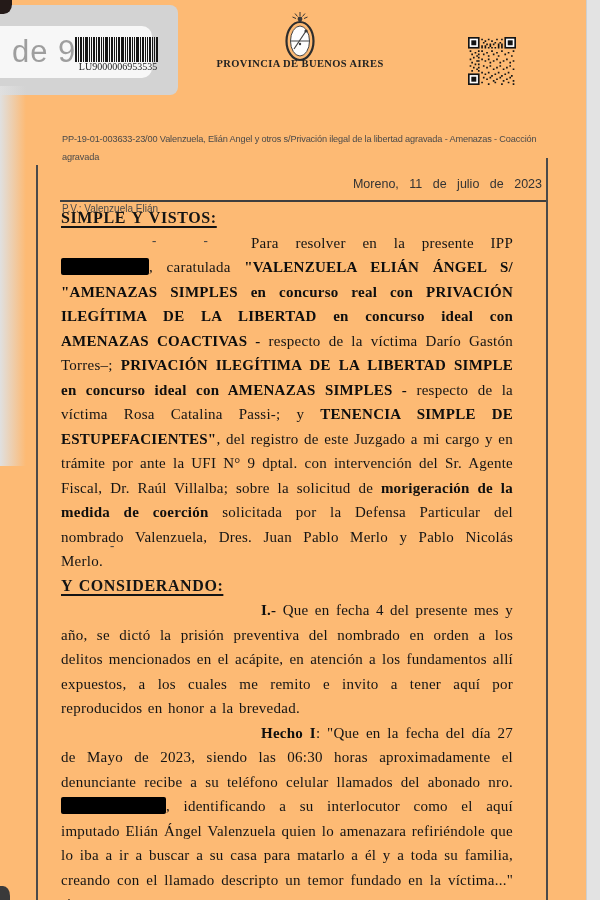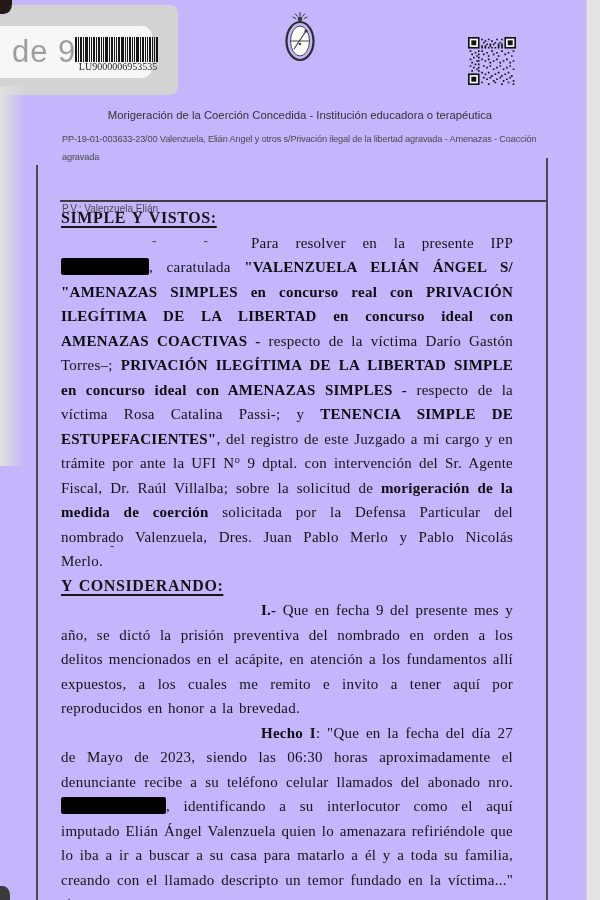--- a/index.html
+++ b/index.html
@@ -3,7 +3,7 @@
 <meta charset="utf-8">
 <style>
   html,body{margin:0;padding:0;background:#ffffff;}
-  #stage{position:relative;width:600px;height:900px;background:#c4b5fd;overflow:hidden;
+  #stage{position:relative;width:600px;height:900px;background:#fdba74;overflow:hidden;
          font-family:"Liberation Serif",serif;color:#1a1a1a;}
   
   .corner-tl{position:absolute;left:0;top:0;width:12px;height:14px;background:#241a18;border-bottom-right-radius:70%;}

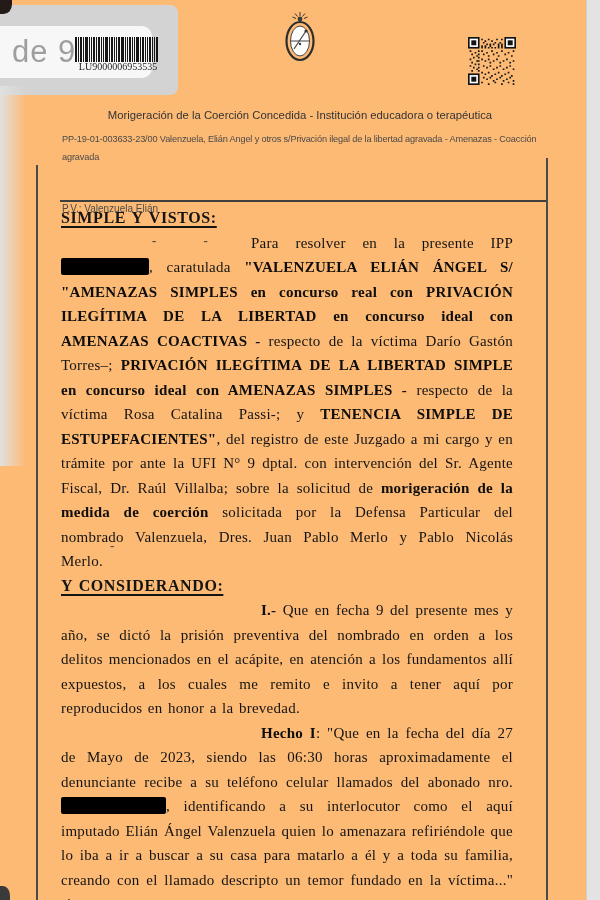--- a/index.html
+++ b/index.html
@@ -124,6 +124,7 @@
     <circle cx="25" cy="20" r="1.6" fill="#3a3a3a"></circle>
     <circle cx="19" cy="33" r="1.2" fill="#3a3a3a"></circle>
   </svg>
+  <div class="inst">PROVINCIA DE BUENOS AIRES</div>
 
   <svg class="qr" viewBox="0 0 29 29">
     <g fill="#141414">

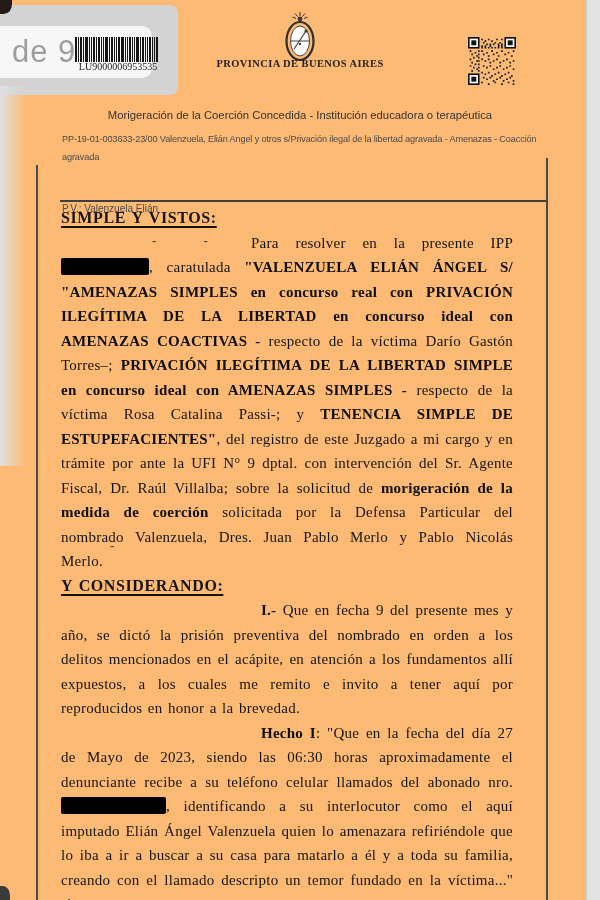--- a/index.html
+++ b/index.html
@@ -156,7 +156,6 @@
     </g>
   </svg>
 
-  <div class="subject">Morigeración de la Coerción Concedida - Institución educadora o terapéutica</div>
   <div class="caption">PP-19-01-003633-23/00 Valenzuela, Elián Angel y otros s/Privación ilegal de la libertad agravada - Amenazas - Coacción agravada</div>
   <div class="pv">P.V.: Valenzuela Elián</div>
 

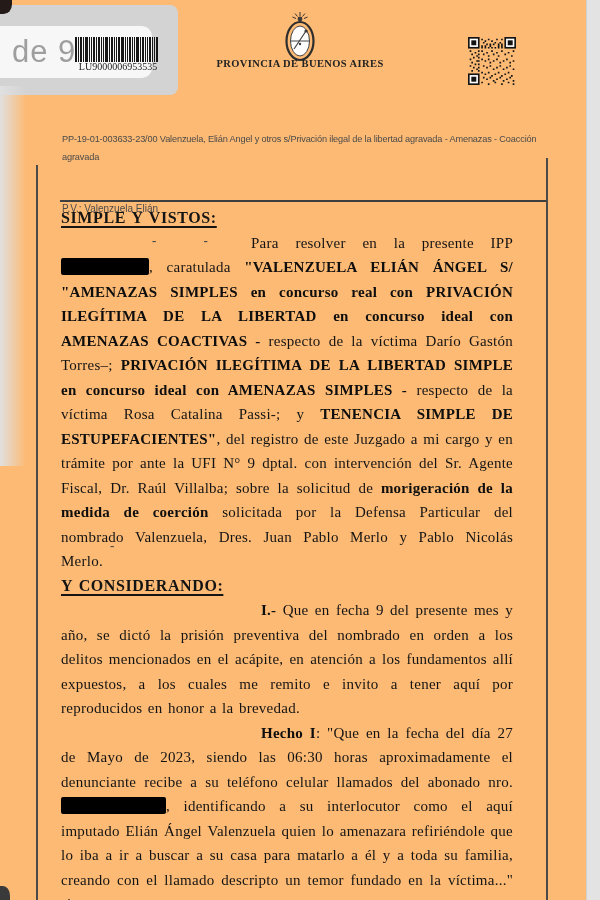--- a/index.html
+++ b/index.html
@@ -158,6 +158,7 @@
 
   <div class="caption">PP-19-01-003633-23/00 Valenzuela, Elián Angel y otros s/Privación ilegal de la libertad agravada - Amenazas - Coacción agravada</div>
   <div class="pv">P.V.: Valenzuela Elián</div>
+  <div class="dateline">Moreno, 11 de julio de 2023</div>
 
   <div class="rule-top"></div>
   <div class="vline-l"></div>

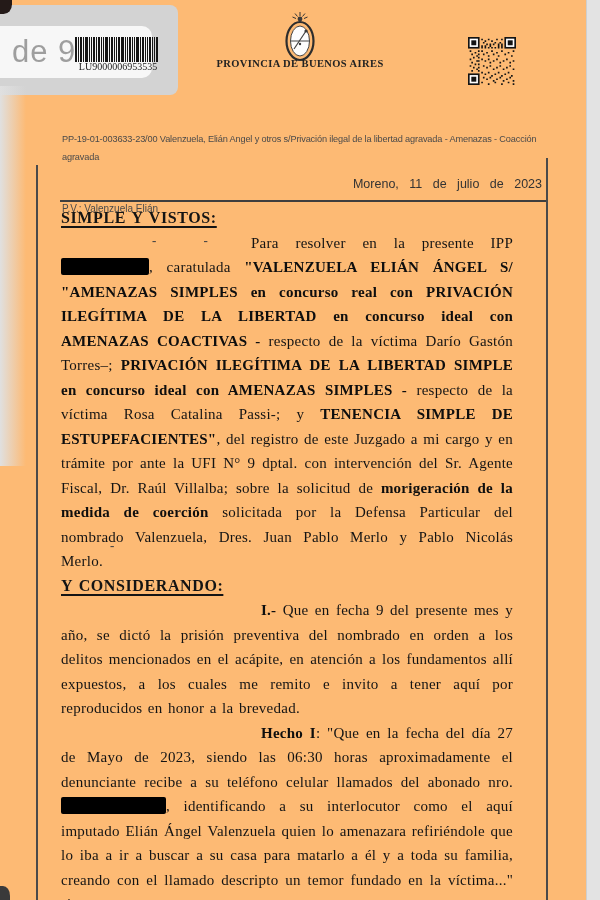--- a/index.html
+++ b/index.html
@@ -171,7 +171,7 @@
     <p class="h-autos">SIMPLE Y VISTOS:</p>
     <p class="ind190"><span>Para resolver en la presente IPP </span><span class="redact" style="width: 88px;"></span><span>, caratulada </span><b>"VALENZUELA ELIÁN ÁNGEL S/ "AMENAZAS SIMPLES en concurso real con PRIVACIÓN ILEGÍTIMA DE LA LIBERTAD en concurso ideal con AMENAZAS COACTIVAS - </b><span>respecto de la víctima Darío Gastón Torres–; </span><b>PRIVACIÓN ILEGÍTIMA DE LA LIBERTAD SIMPLE en concurso ideal con AMENAZAS SIMPLES - </b><span>respecto de la víctima Rosa Catalina Passi-; y </span><b>TENENCIA SIMPLE DE ESTUPEFACIENTES"</b><span>, del registro de este Juzgado a mi cargo y en trámite por ante la UFI N° 9 dptal. con intervención del Sr. Agente Fiscal, Dr. Raúl Villalba; sobre la solicitud de </span><b>morigeración de la medida de coerción </b><span>solicitada por la Defensa Particular del nombrado Valenzuela, Dres. Juan Pablo Merlo y Pablo Nicolás Merlo.</span></p>
     <p class="h-consid">Y CONSIDERANDO:</p>
-    <p class="ind200"><b>I.- </b><span>Que en fecha 9 del presente mes y año, se dictó la prisión preventiva del nombrado en orden a los delitos mencionados en el acápite, en atención a los fundamentos allí expuestos, a los cuales me remito e invito a tener aquí por reproducidos en honor a la brevedad.</span></p>
+    <p class="ind200"><b>I.- </b><span>Que en fecha 4 del presente mes y año, se dictó la prisión preventiva del nombrado en orden a los delitos mencionados en el acápite, en atención a los fundamentos allí expuestos, a los cuales me remito e invito a tener aquí por reproducidos en honor a la brevedad.</span></p>
     <p class="ind200"><b>Hecho I</b><span>: "Que en la fecha del día 27 de Mayo de 2023, siendo las 06:30 horas aproximadamente el denunciante recibe a su teléfono celular llamados del abonado nro. </span><span class="redact" style="width: 105px;"></span><span>, identificando a su interlocutor como el aquí imputado Elián Ángel Valenzuela quien lo amenazara refiriéndole que lo iba a ir a buscar a su casa para matarlo a él y a toda su familia, creando con el llamado descripto un temor fundado en la víctima..." sic.</span></p>
 
   </div>

